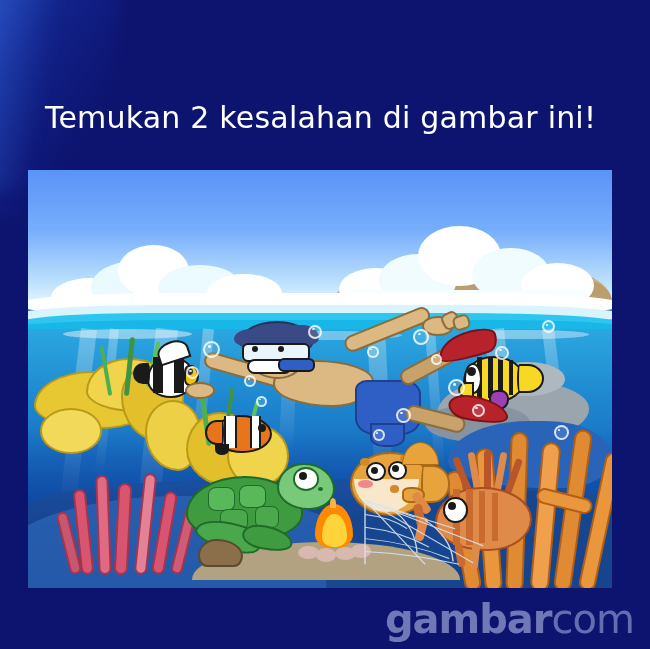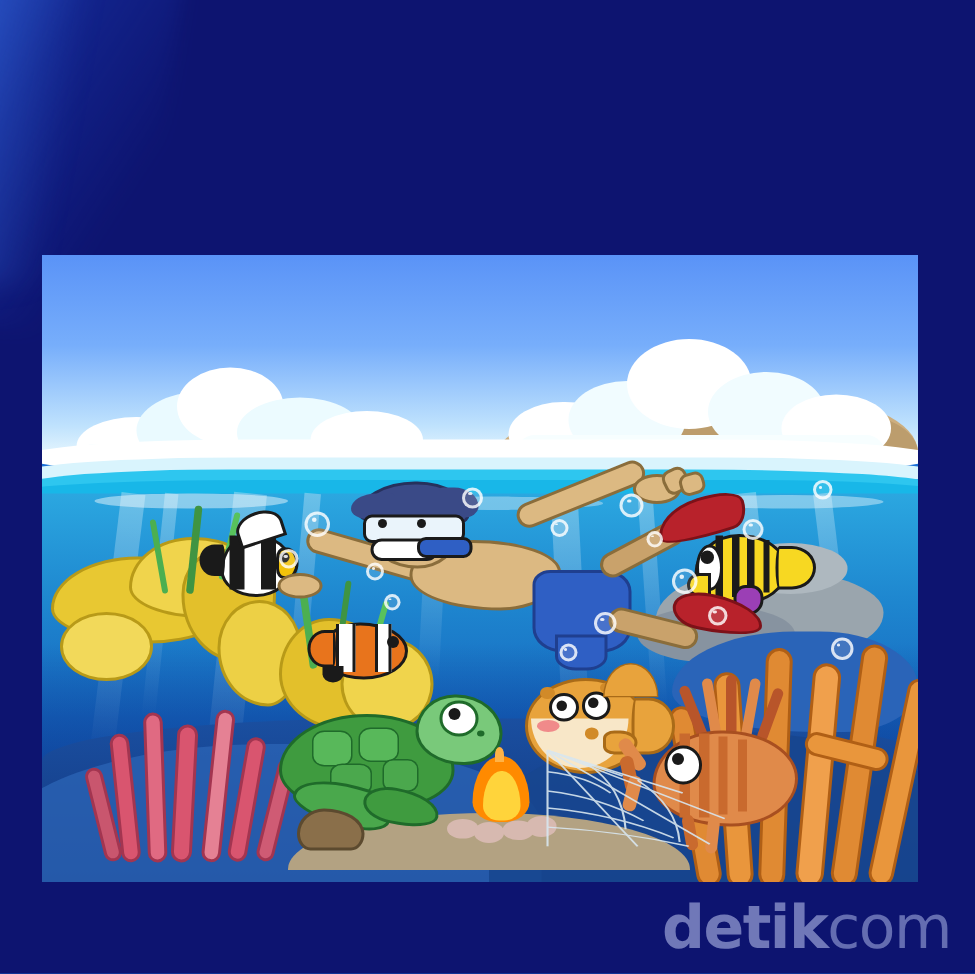--- a/index.html
+++ b/index.html
@@ -131,6 +131,7 @@
   <div class="swoosh"></div>
   <div class="swoosh2"></div>
 
+  <div class="headline">Temukan 2 kesalahan di gambar ini!</div>
 
   <div class="illus">
 

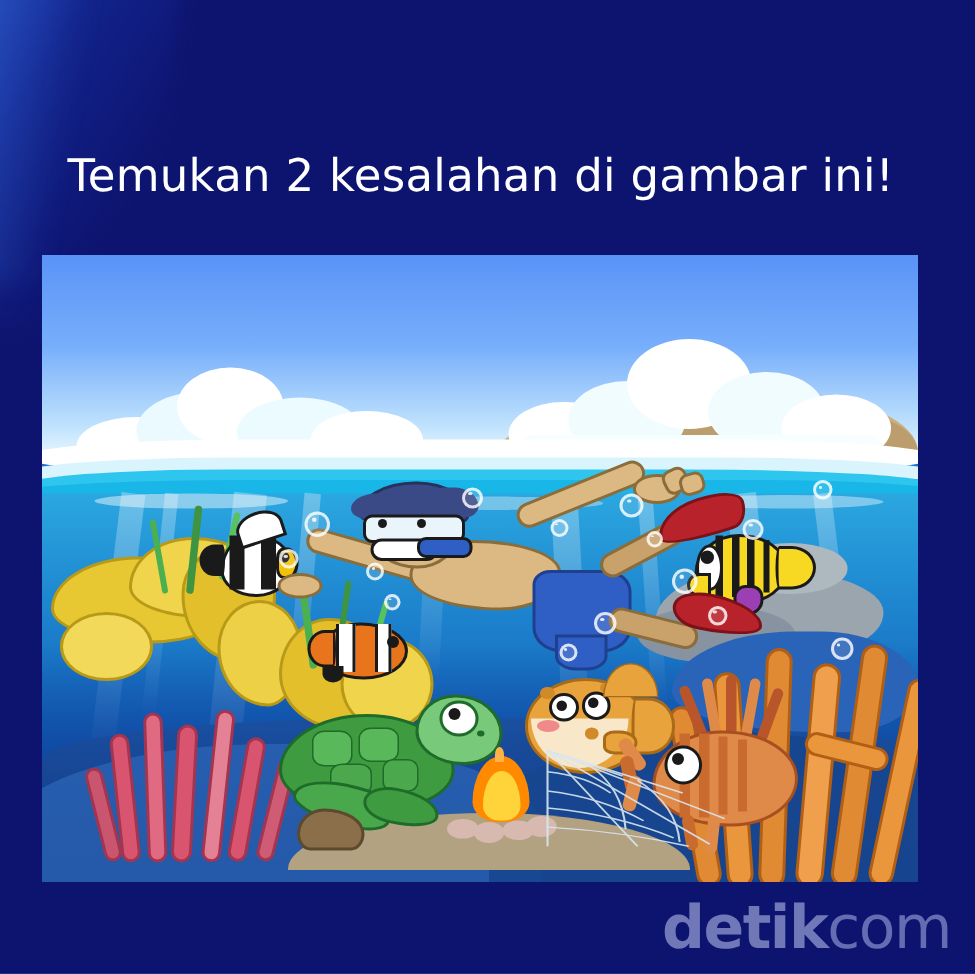--- a/index.html
+++ b/index.html
@@ -399,7 +399,7 @@
 
   </div>
 
-  <div class="watermark"><b>detik</b><span>com</span></div>
+  <div class="watermark"><b>gambar</b><span>com</span></div>
 
 </div>
 

